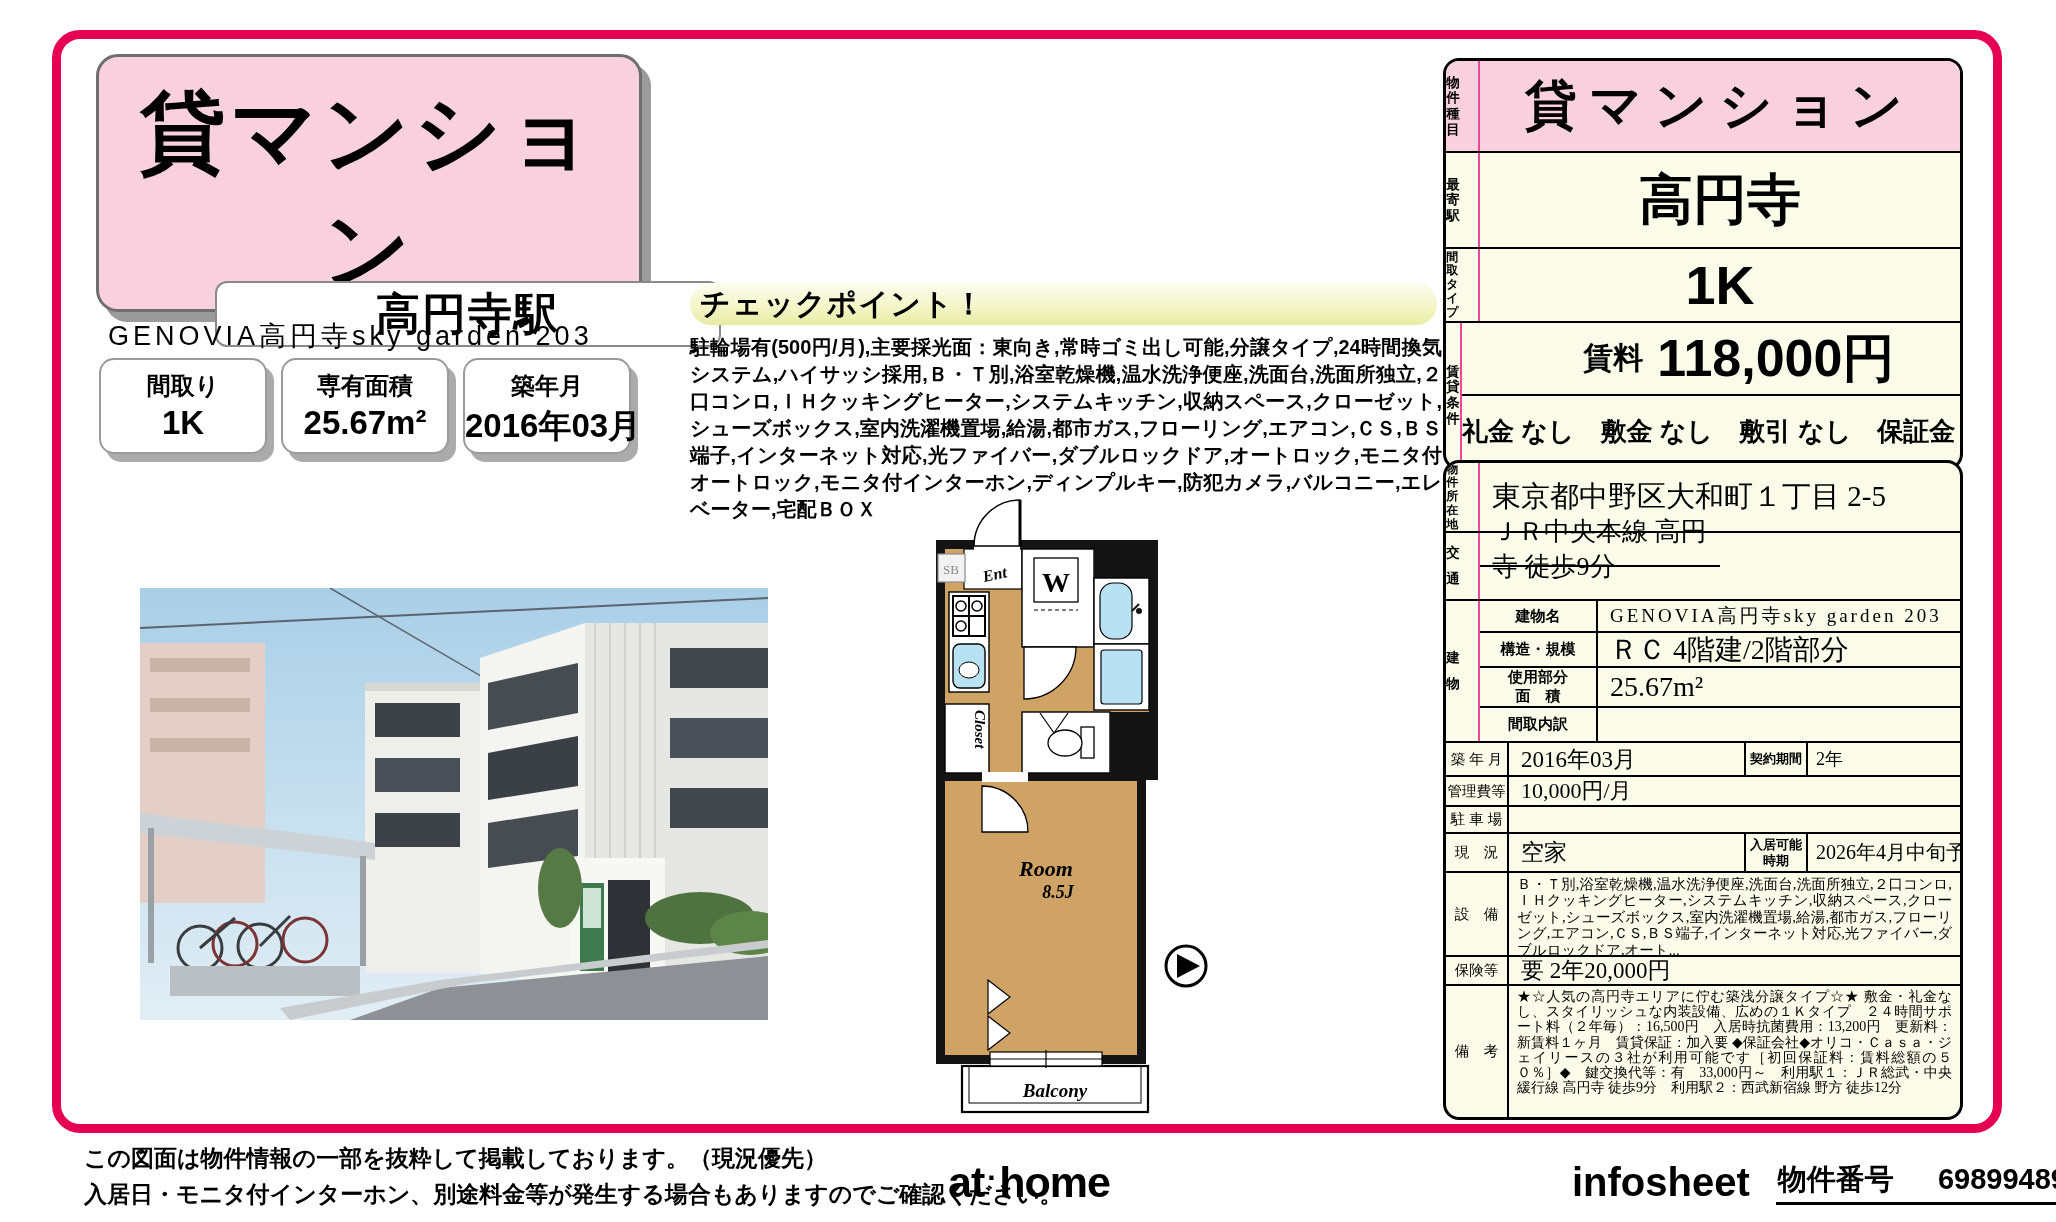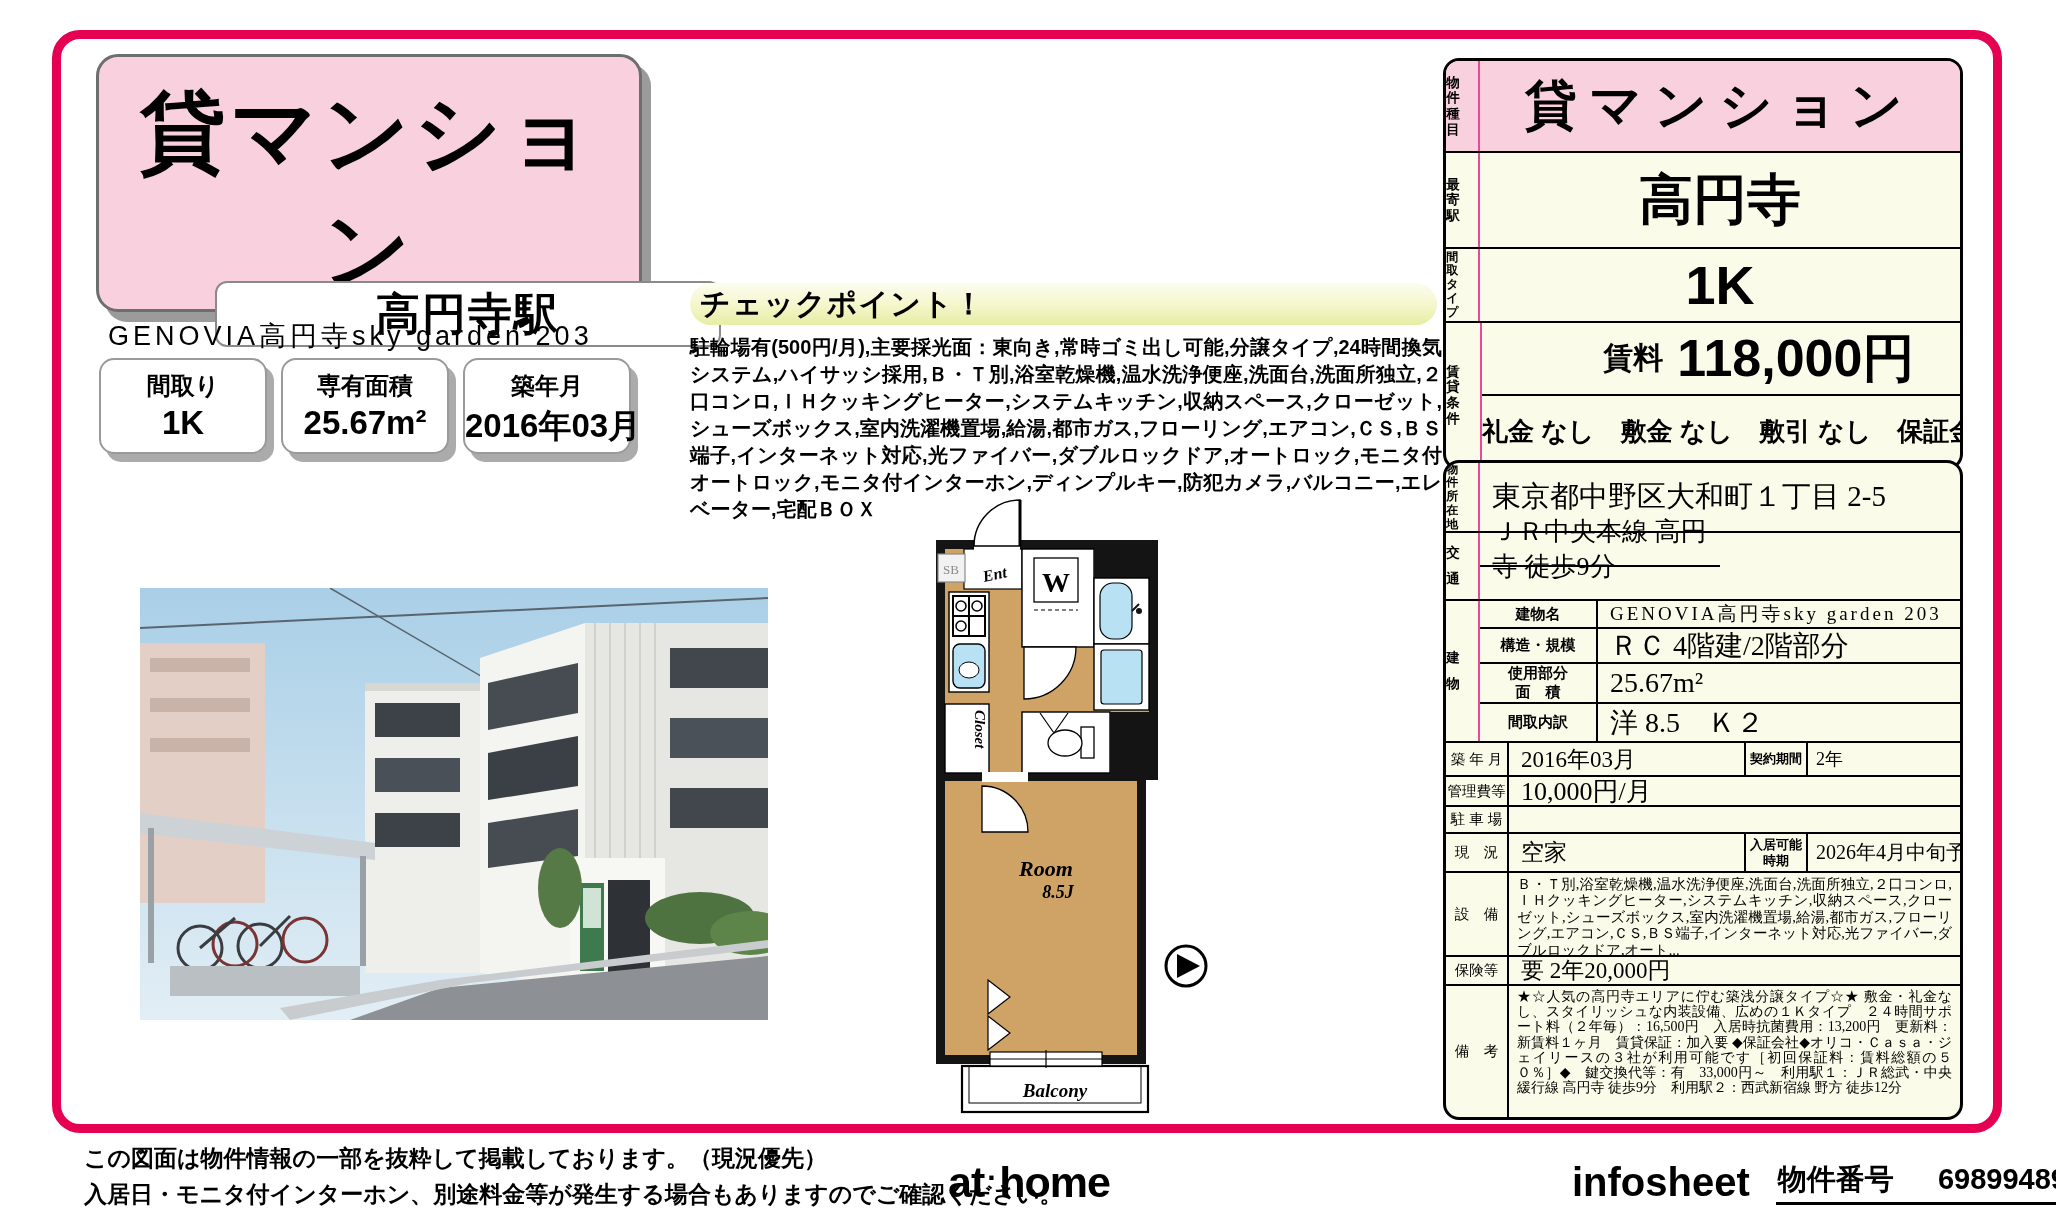--- a/index.html
+++ b/index.html
@@ -299,7 +299,7 @@
       </div>
   </div>
   <div class="tr" style="height:144px;">
-    <div class="lc" style="width:36px;">
+    <div class="lc" style="width:16px;">
         <span class="vs">賃貸条件</span>
       </div>
     <div style="flex:1; display:flex; flex-direction:column;">

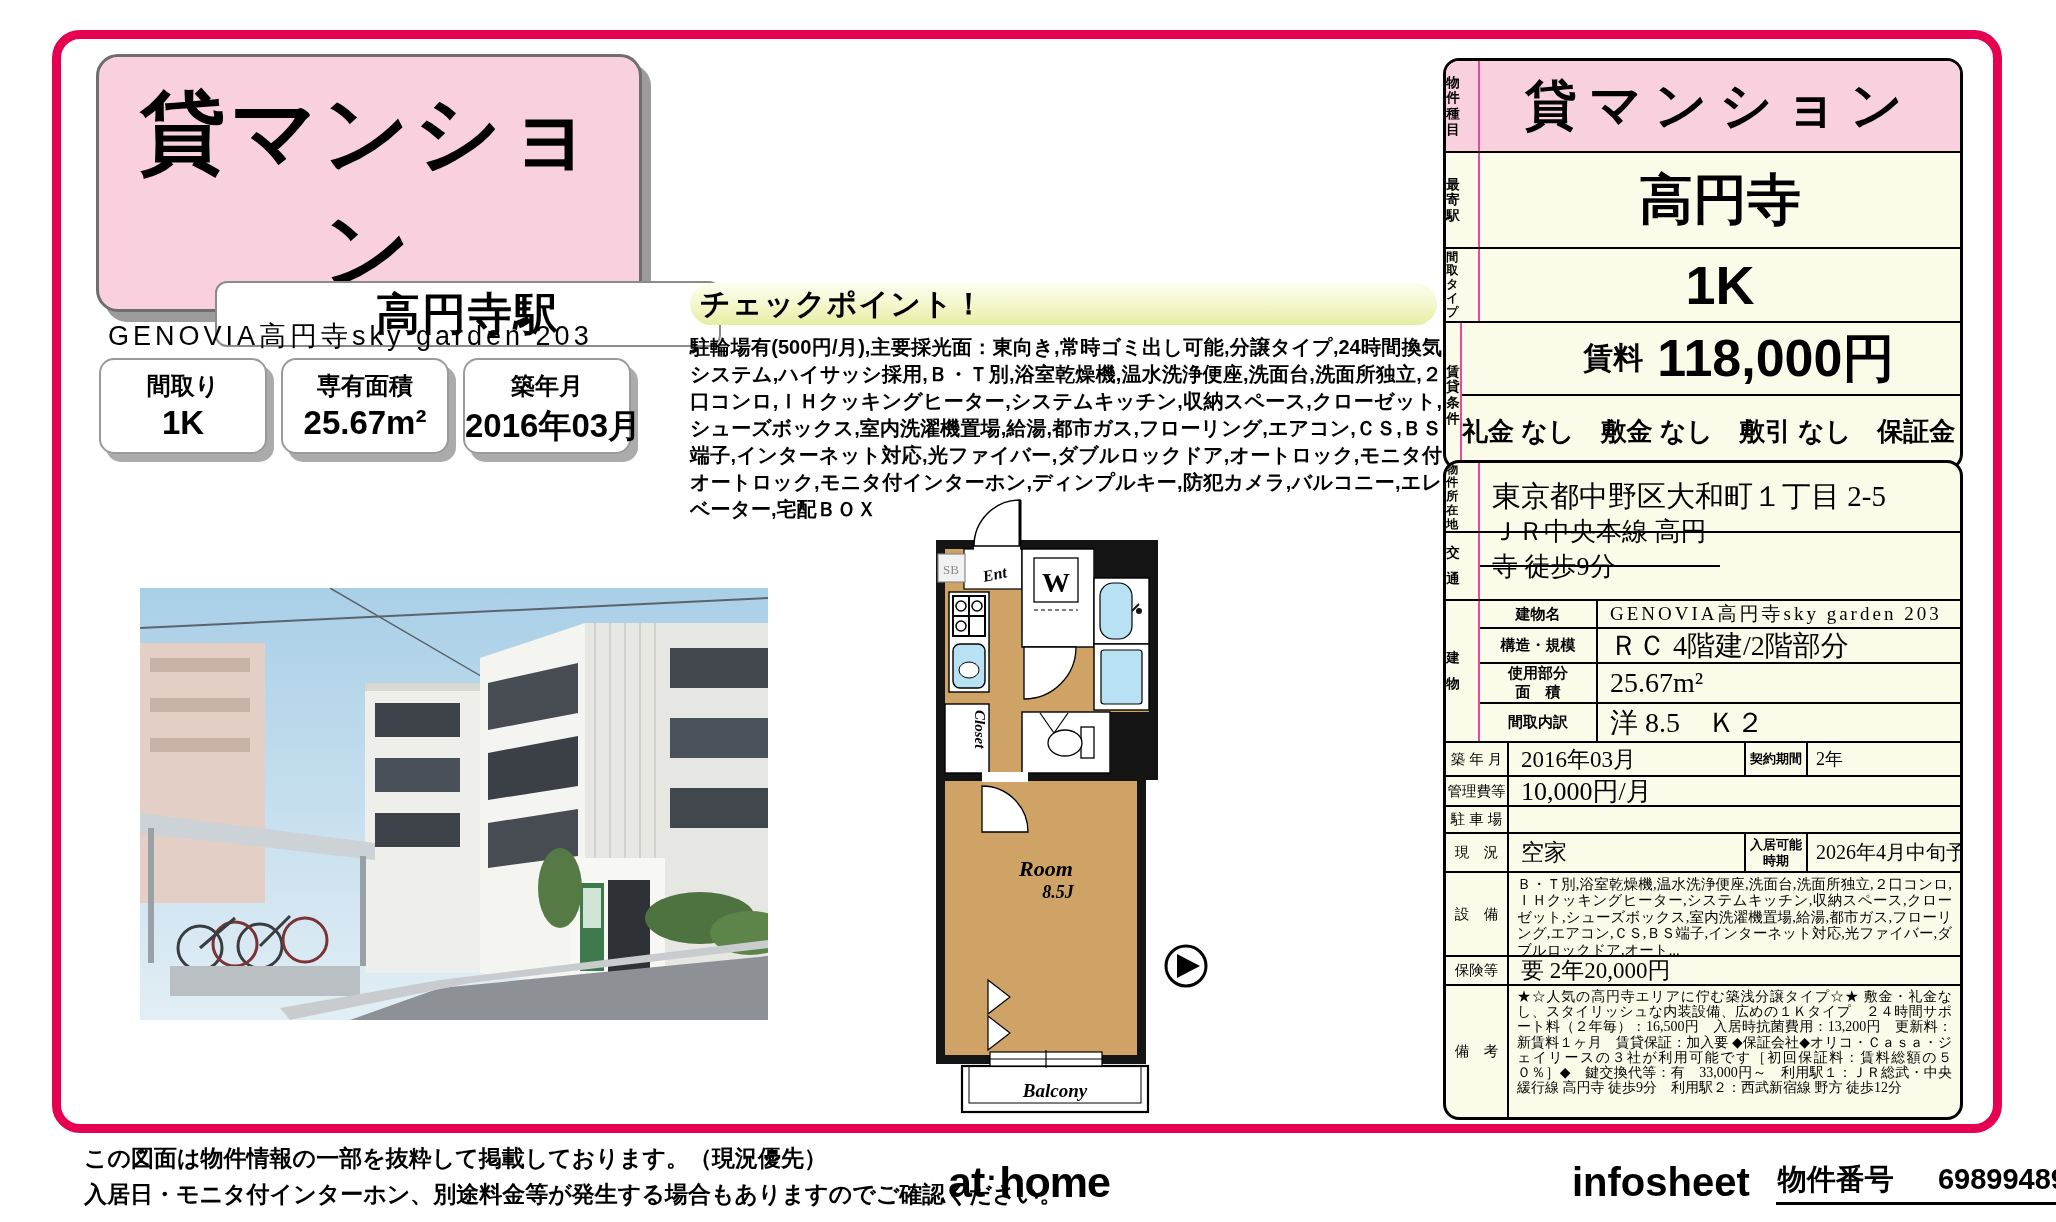--- a/index.html
+++ b/index.html
@@ -350,7 +350,6 @@
       </div>
       <div style="flex:1; display:flex;">
         <div class="sublab">間取内訳</div>
-        <div class="vc pl serif" style="font-size:28px;">洋 8.5　Ｋ２</div>
       </div>
     </div>
   </div>

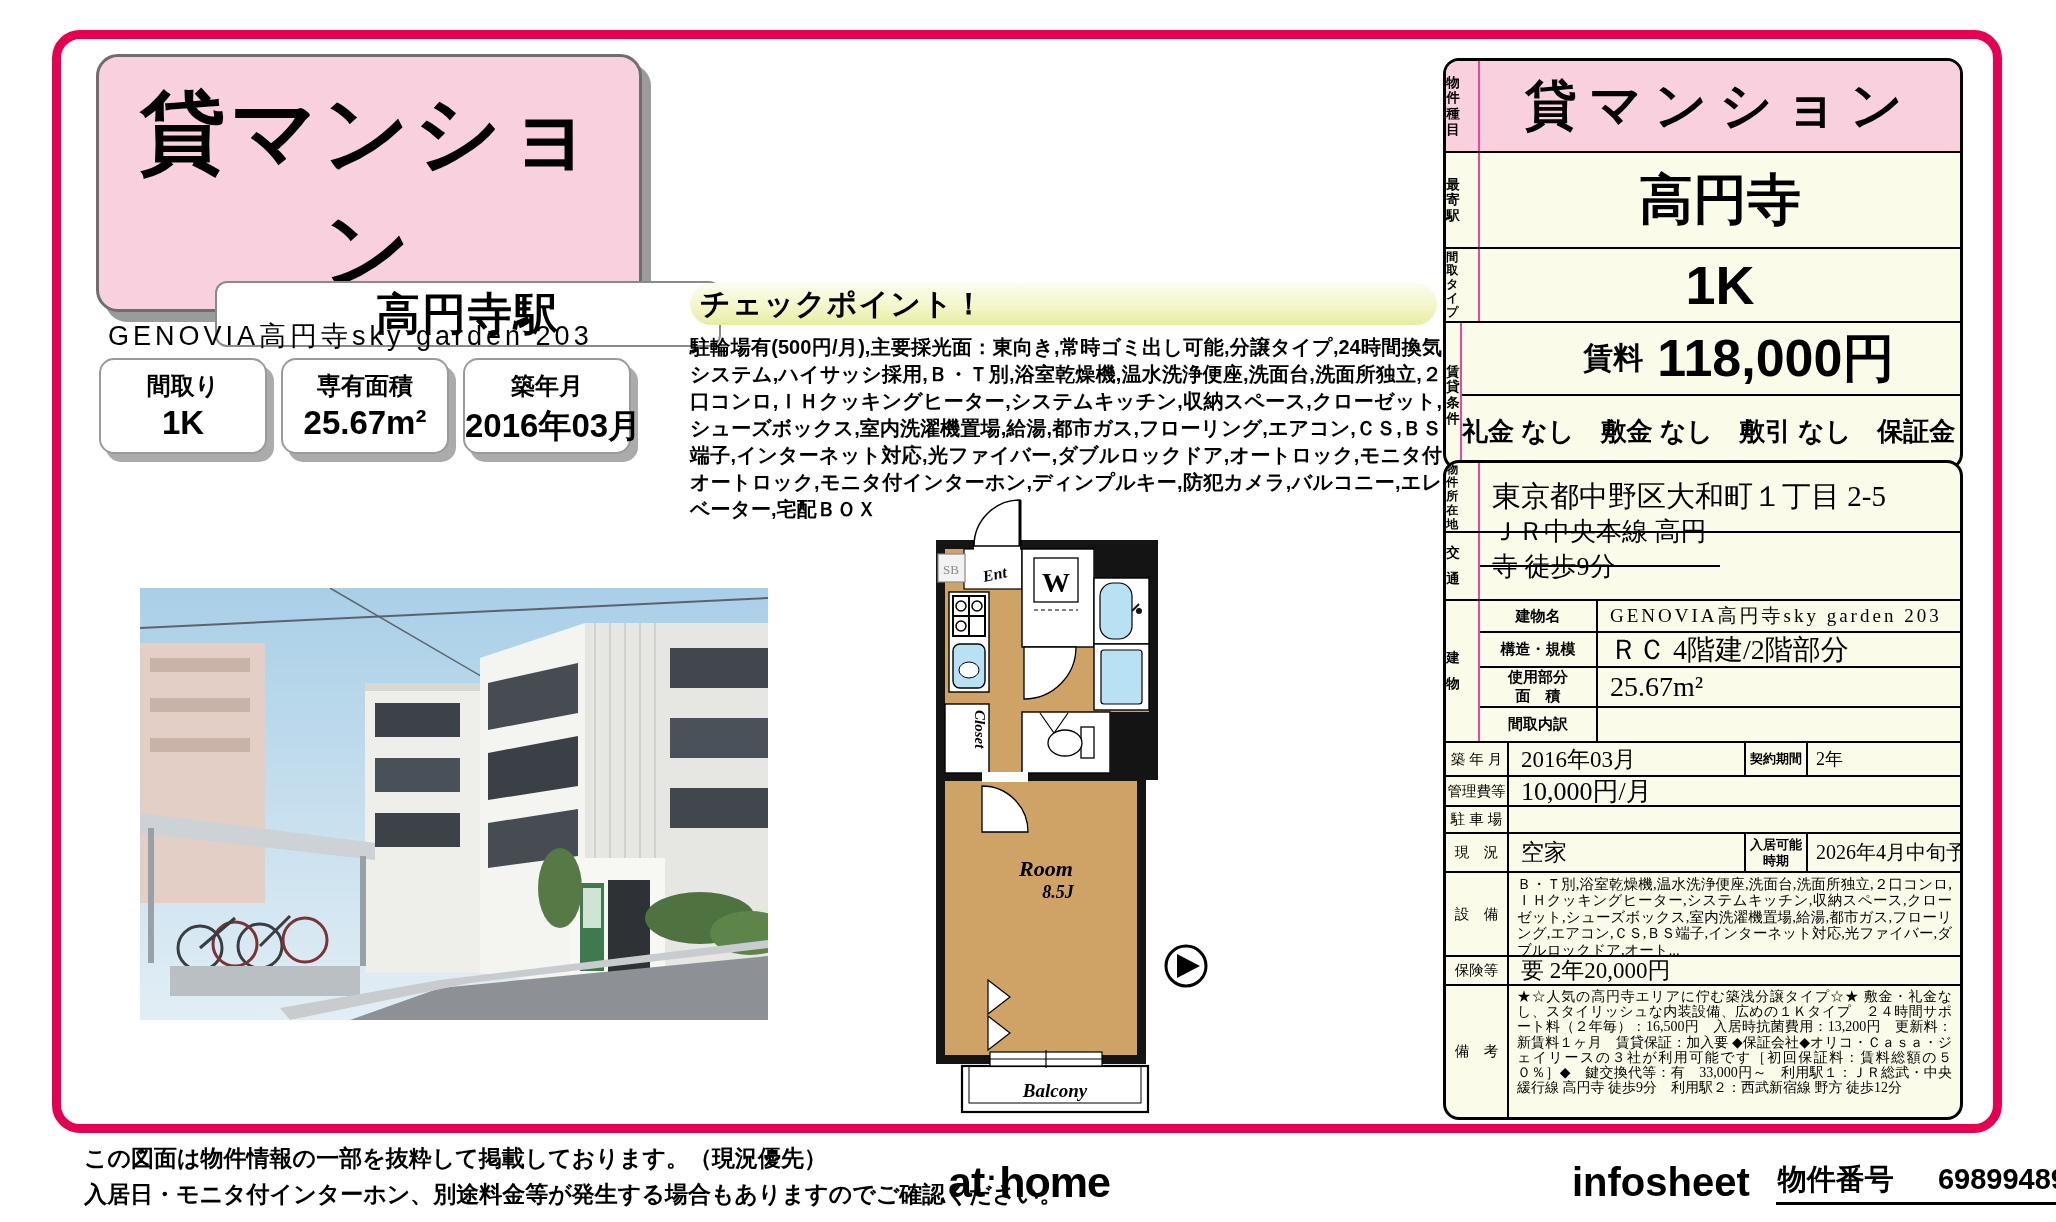--- a/index.html
+++ b/index.html
@@ -361,7 +361,7 @@
   </div>
   <div class="tr" style="height:30px;">
     <div class="mlab">管理費等</div>
-    <div class="vc pl serif" style="font-size:26px;border-radius:9px;">10,000円/月</div>
+    <div class="vc pl serif" style="font-size:22px;border-radius:9px;">10,000円/月</div>
   </div>
   <div class="tr" style="height:27px;">
     <div class="mlab">駐 車 場</div>

